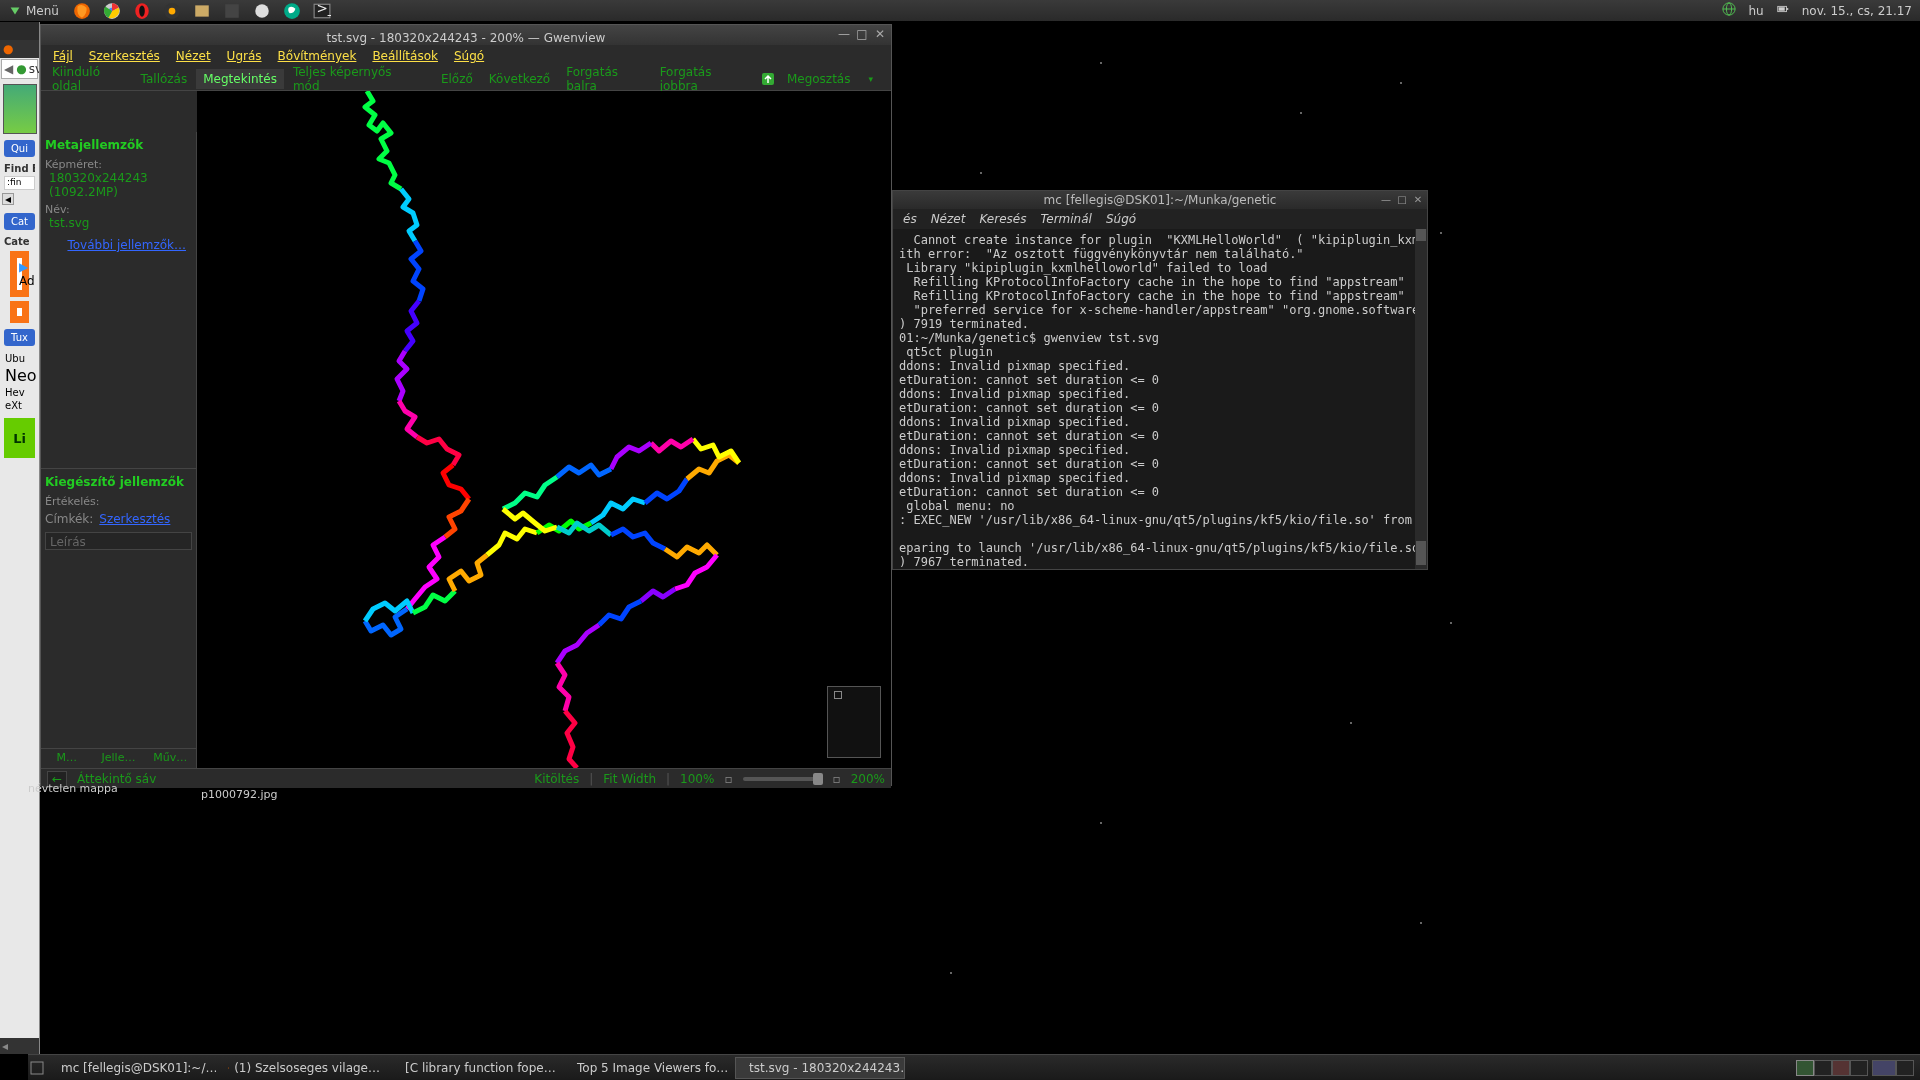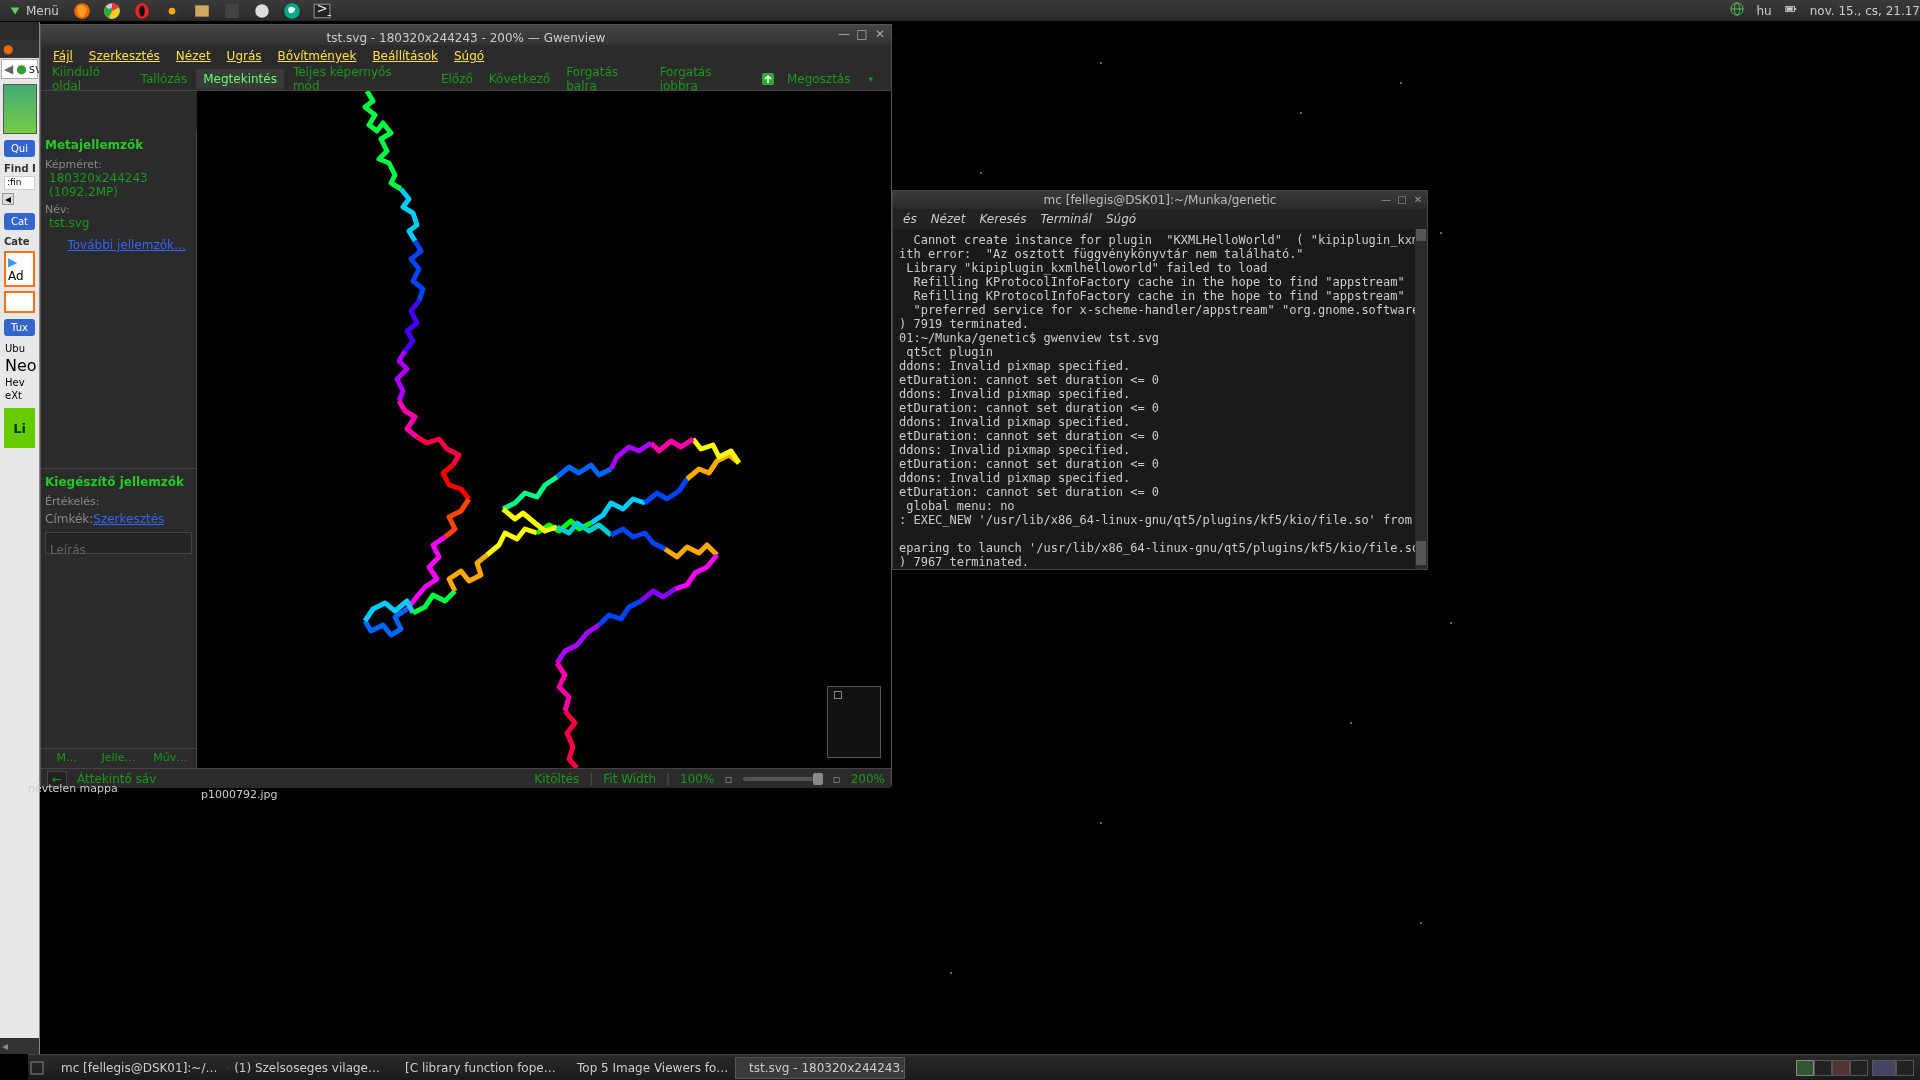--- a/index.html
+++ b/index.html
@@ -11,7 +11,7 @@
 #panel .menu-btn svg { margin-right:4px; }
 #panel .tray-icons { display:flex; align-items:center; gap:12px; padding:0 6px; }
 #panel .tray-icons > span { display:flex; align-items:center; justify-content:center; width:18px; height:18px; }
-#panel .right { margin-left:auto; display:flex; align-items:center; gap:12px; padding-right:0; }
+#panel .right { margin-left:auto; display:flex; align-items:center; gap:12px; padding-right:8px; }
 
 
 #stars { position:absolute; top:22px; left:0; right:0; bottom:26px; background:#000; }

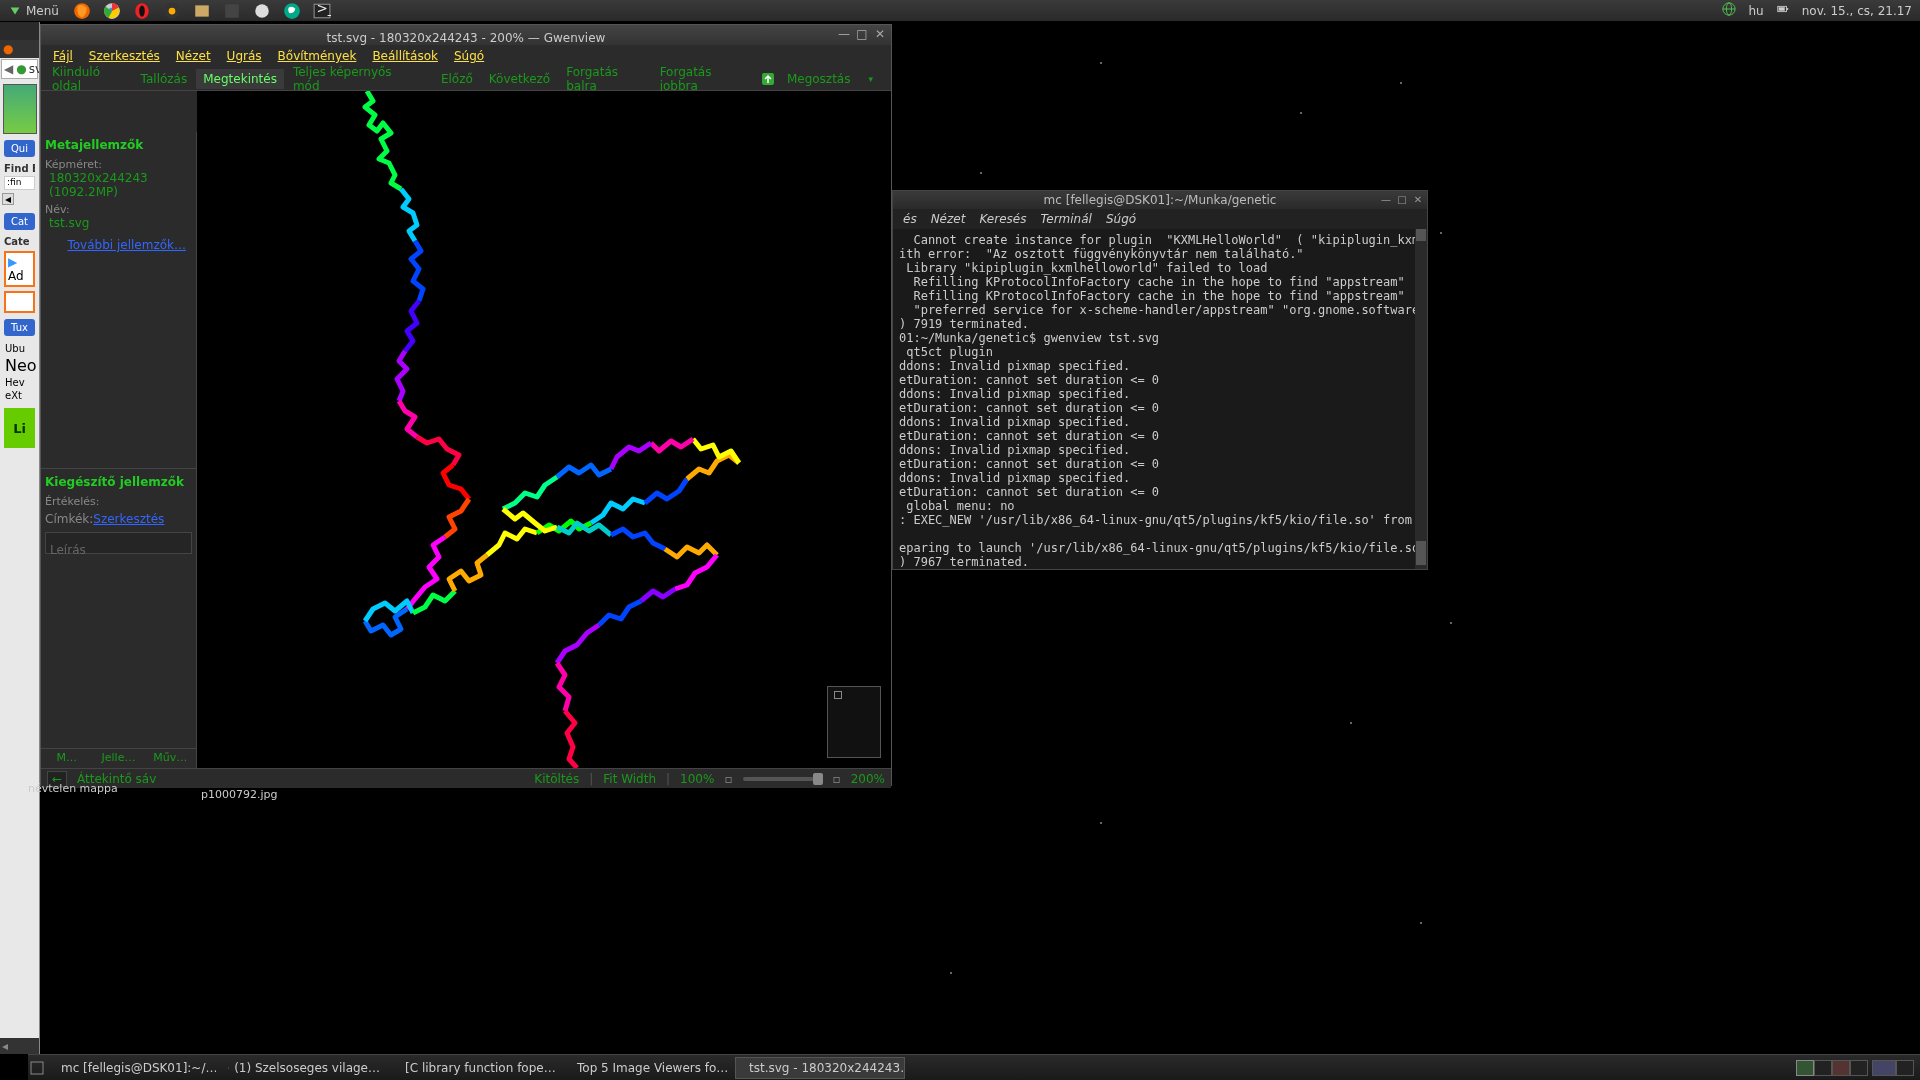--- a/index.html
+++ b/index.html
@@ -26,7 +26,7 @@
 #browser .btn { display:block; margin:6px 2px; padding:3px 2px; background:#36c; color:#fff; font-size:10px; border-radius:3px; text-align:center; overflow:hidden;}
 #browser .hd { font-size:10px; color:#333; font-weight:bold; margin:4px 2px 2px 2px; overflow:hidden; white-space:nowrap;}
 #browser .inp { border:1px solid #ccc; background:#fff; height:14px; margin:1px 2px; font-size:9px; padding-left:2px;}
-#browser .card { border:2px solid #f97316; background:#fff; margin:4px 2px; padding:2px; font-size:9px;}
+#browser .card { border:7px solid #f97316; background:#fff; margin:4px 8px; padding:2px; font-size:9px;}
 #browser .bigbtn { background:#6c0; height:40px; margin:6px 2px; display:flex; align-items:center; justify-content:center; font-weight:bold; color:#030; font-size:13px;}
 #browser .srow { height:16px; display:flex; align-items:center; font-size:9px; }
 #browser .bk { position:absolute; bottom:0; left:0; right:0; height:16px; background:#333; color:#ccc; font-size:9px; display:flex; align-items:center; }

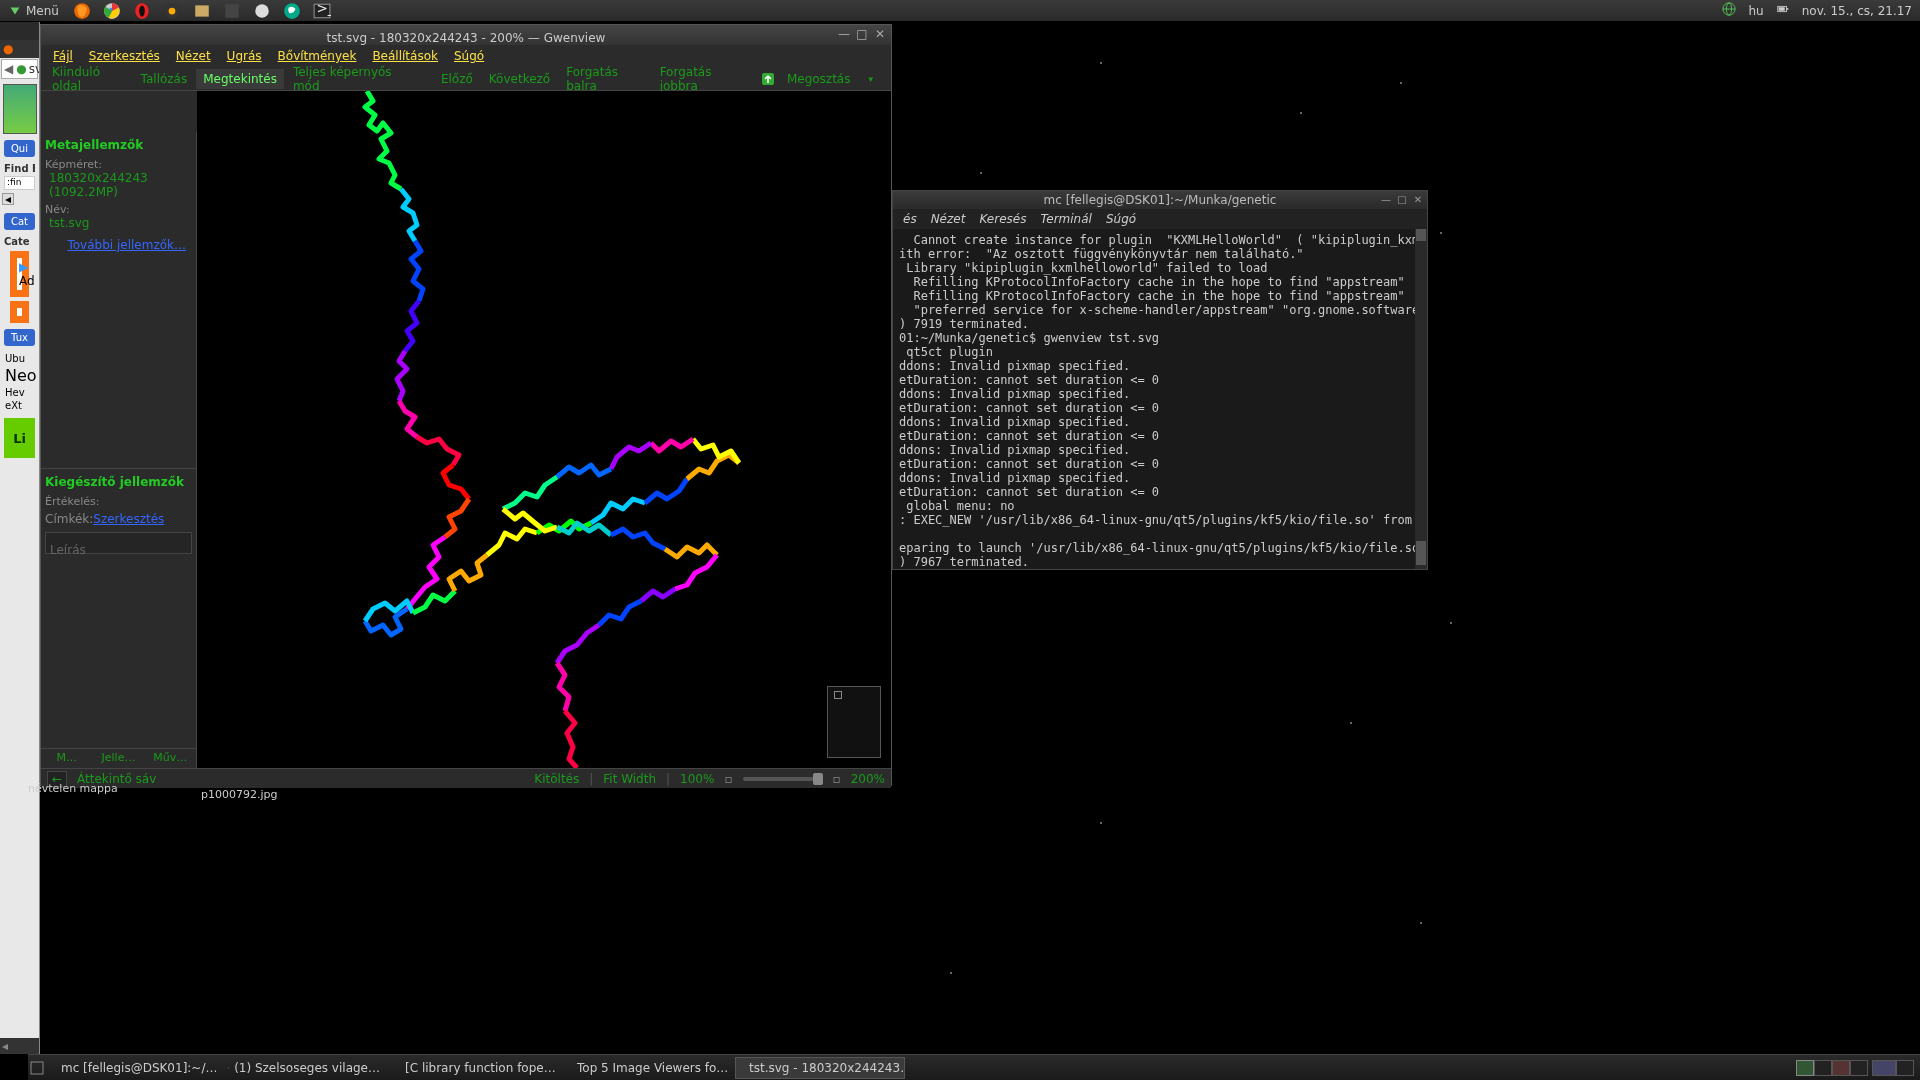--- a/index.html
+++ b/index.html
@@ -262,7 +262,7 @@
       <div class="sec2">
         <div class="hd">Kiegészítő jellemzők</div>
         <div class="lab">Értékelés:</div>
-        <div class="lab" style="display:flex;gap:0;align-items:baseline">
+        <div class="lab" style="display:flex;gap:6px;align-items:baseline">
           <span>Címkék:</span>
           <span style="color:#36f;text-decoration:underline;cursor:pointer">Szerkesztés</span>
         </div>

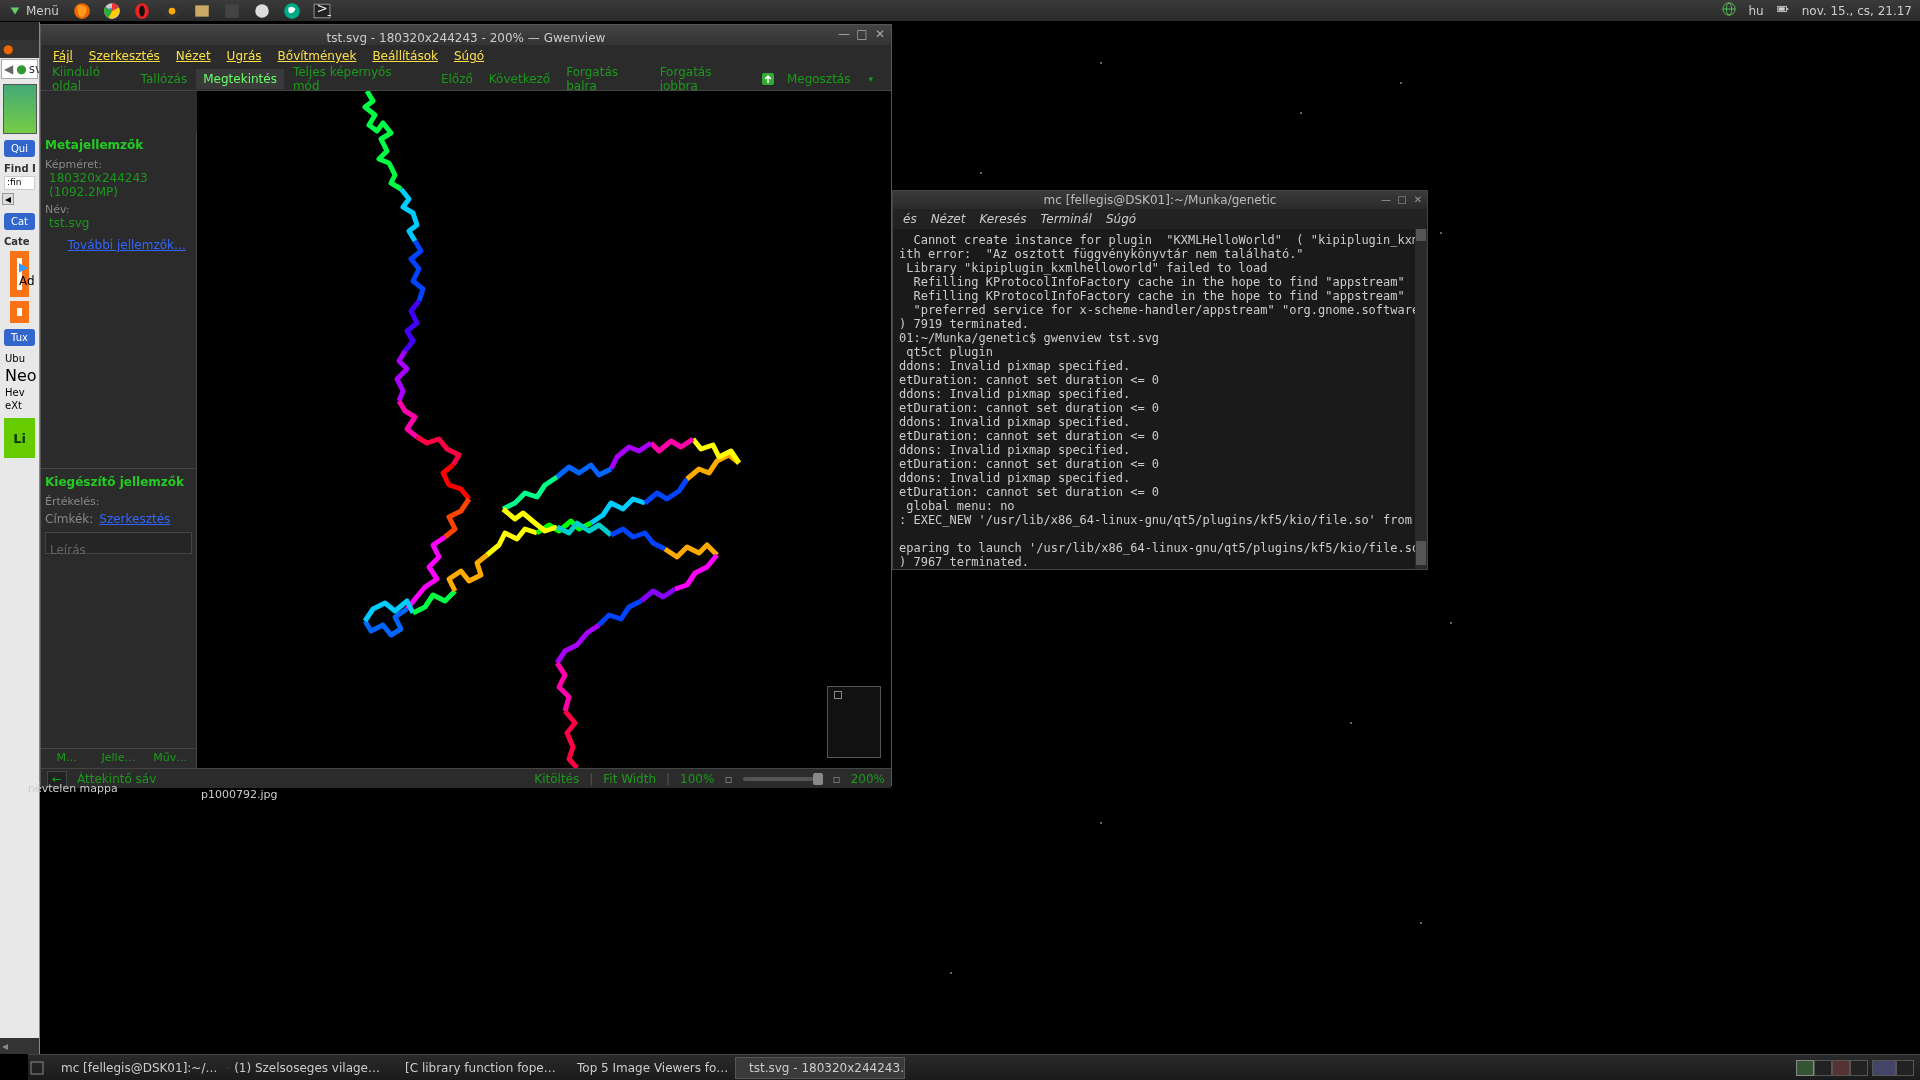--- a/index.html
+++ b/index.html
@@ -266,7 +266,7 @@
           <span>Címkék:</span>
           <span style="color:#36f;text-decoration:underline;cursor:pointer">Szerkesztés</span>
         </div>
-        <div style="margin-top:6px;border:1px solid #444;height:18px;padding:10px 4px;color:#666;background:#252525">Leírás</div>
+        <div style="margin-top:6px;border:1px solid #444;height:18px;padding:2px 4px;color:#666;background:#252525">Leírás</div>
       </div>
       <div class="tabs">
         <span>M…</span>

